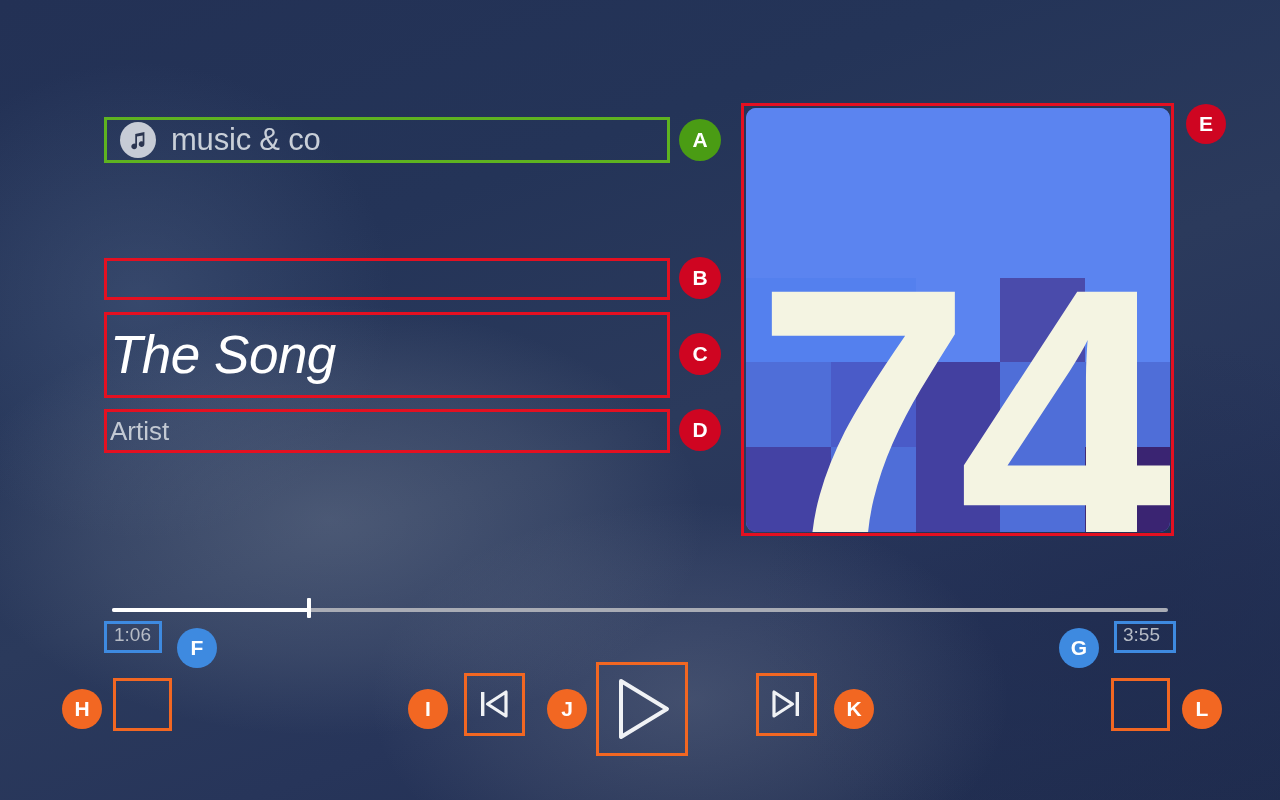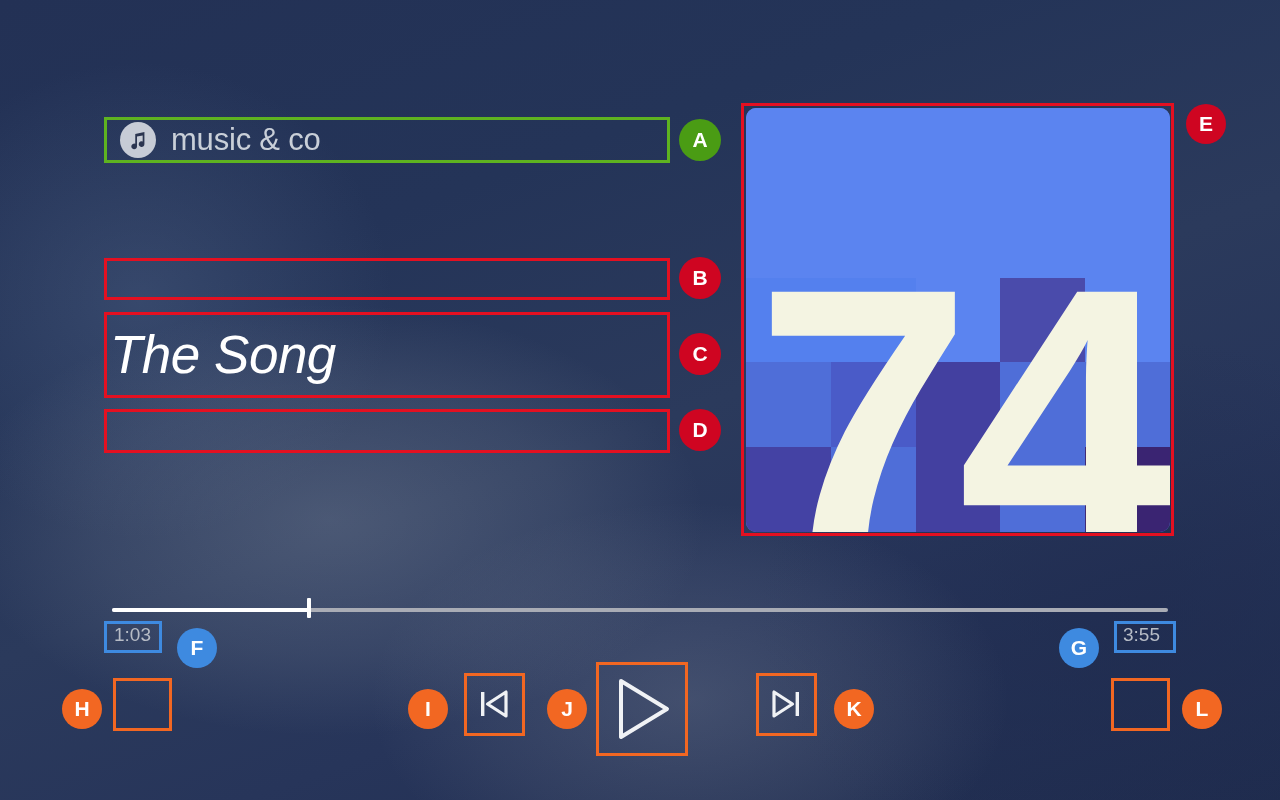--- a/index.html
+++ b/index.html
@@ -219,6 +219,7 @@
   </div>
 
   <div class="meta-title">The Song</div>
+  <div class="meta-artist">Artist</div>
 
   <div class="album-art">
     <div class="tile-grid" id="tile-grid">

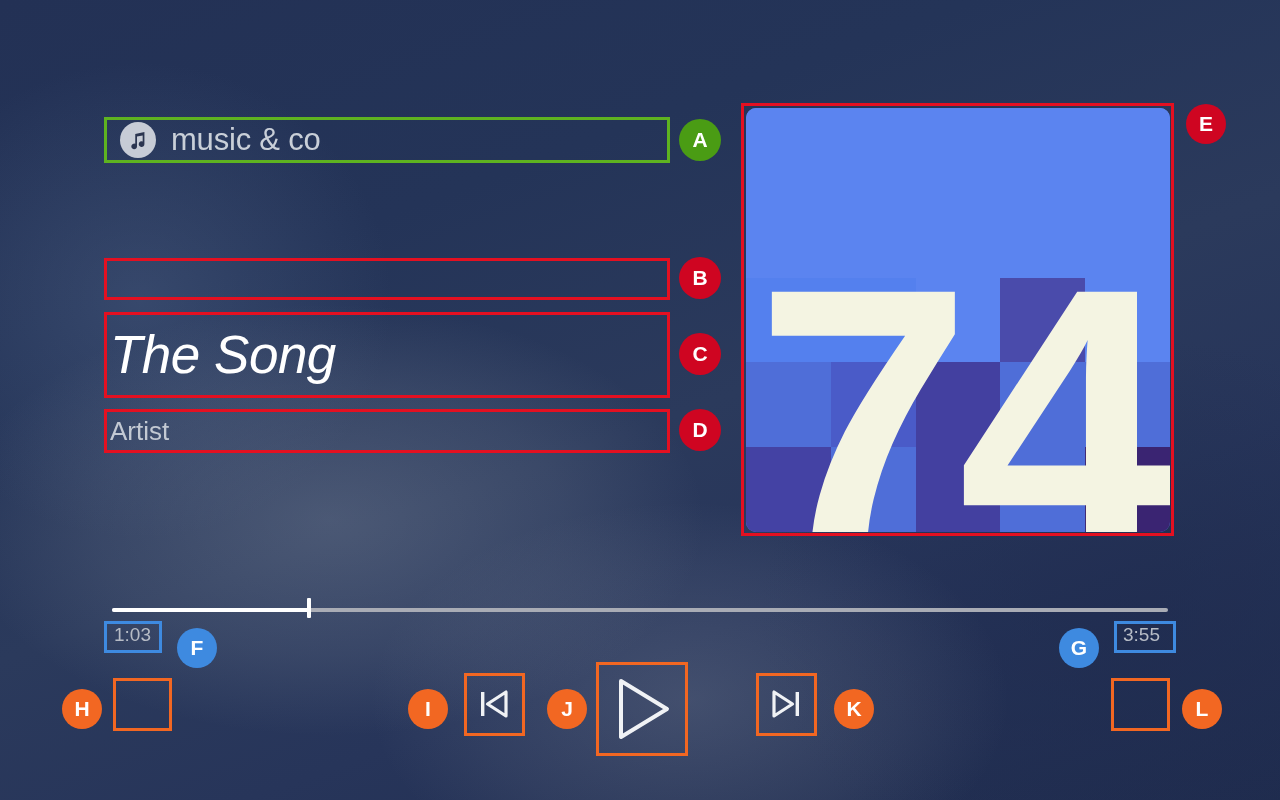--- a/index.html
+++ b/index.html
@@ -257,7 +257,7 @@
     <div class="progress-fill" id="progress-fill" style="width: 18.7%;"></div>
     <div class="progress-thumb" id="progress-thumb" style="left: 18.7%;"></div>
   </div>
-  <div class="time-left">1:03</div>
+  <div class="time-left">1:06</div>
   <div class="time-right">3:55</div>
 
   <div class="ctrl ctrl-shuffle"></div>

